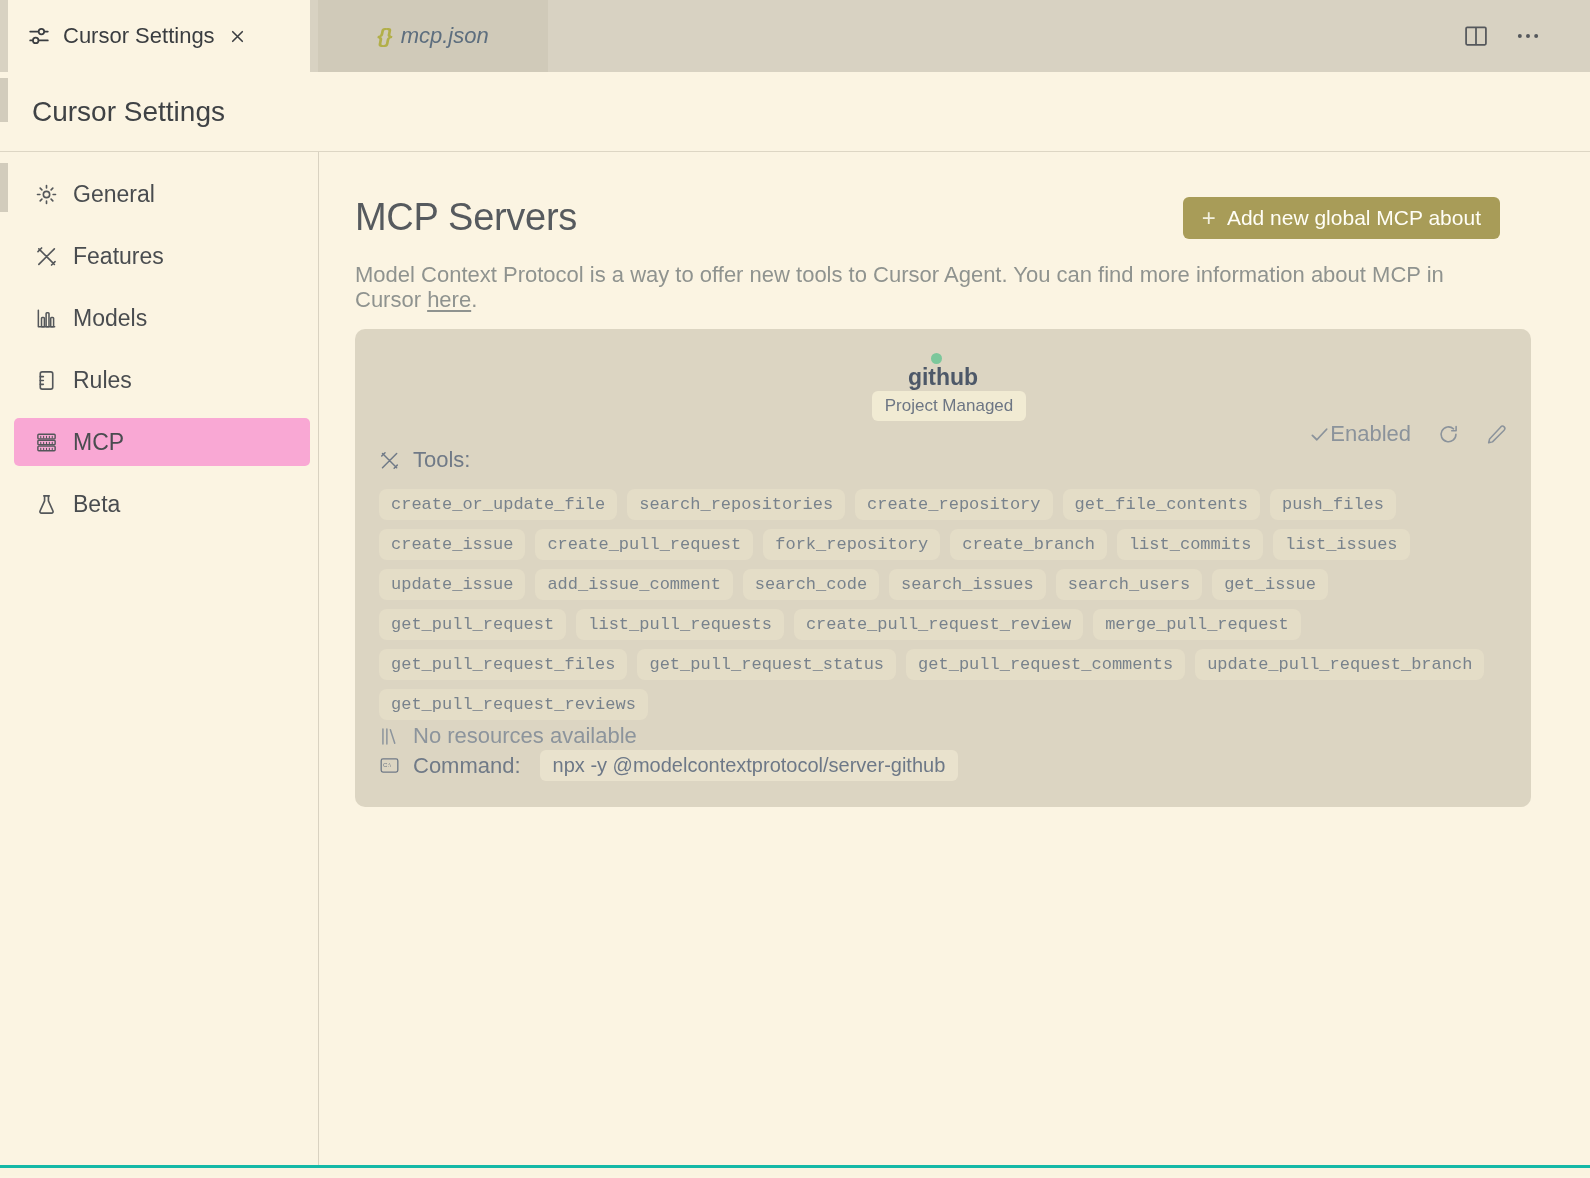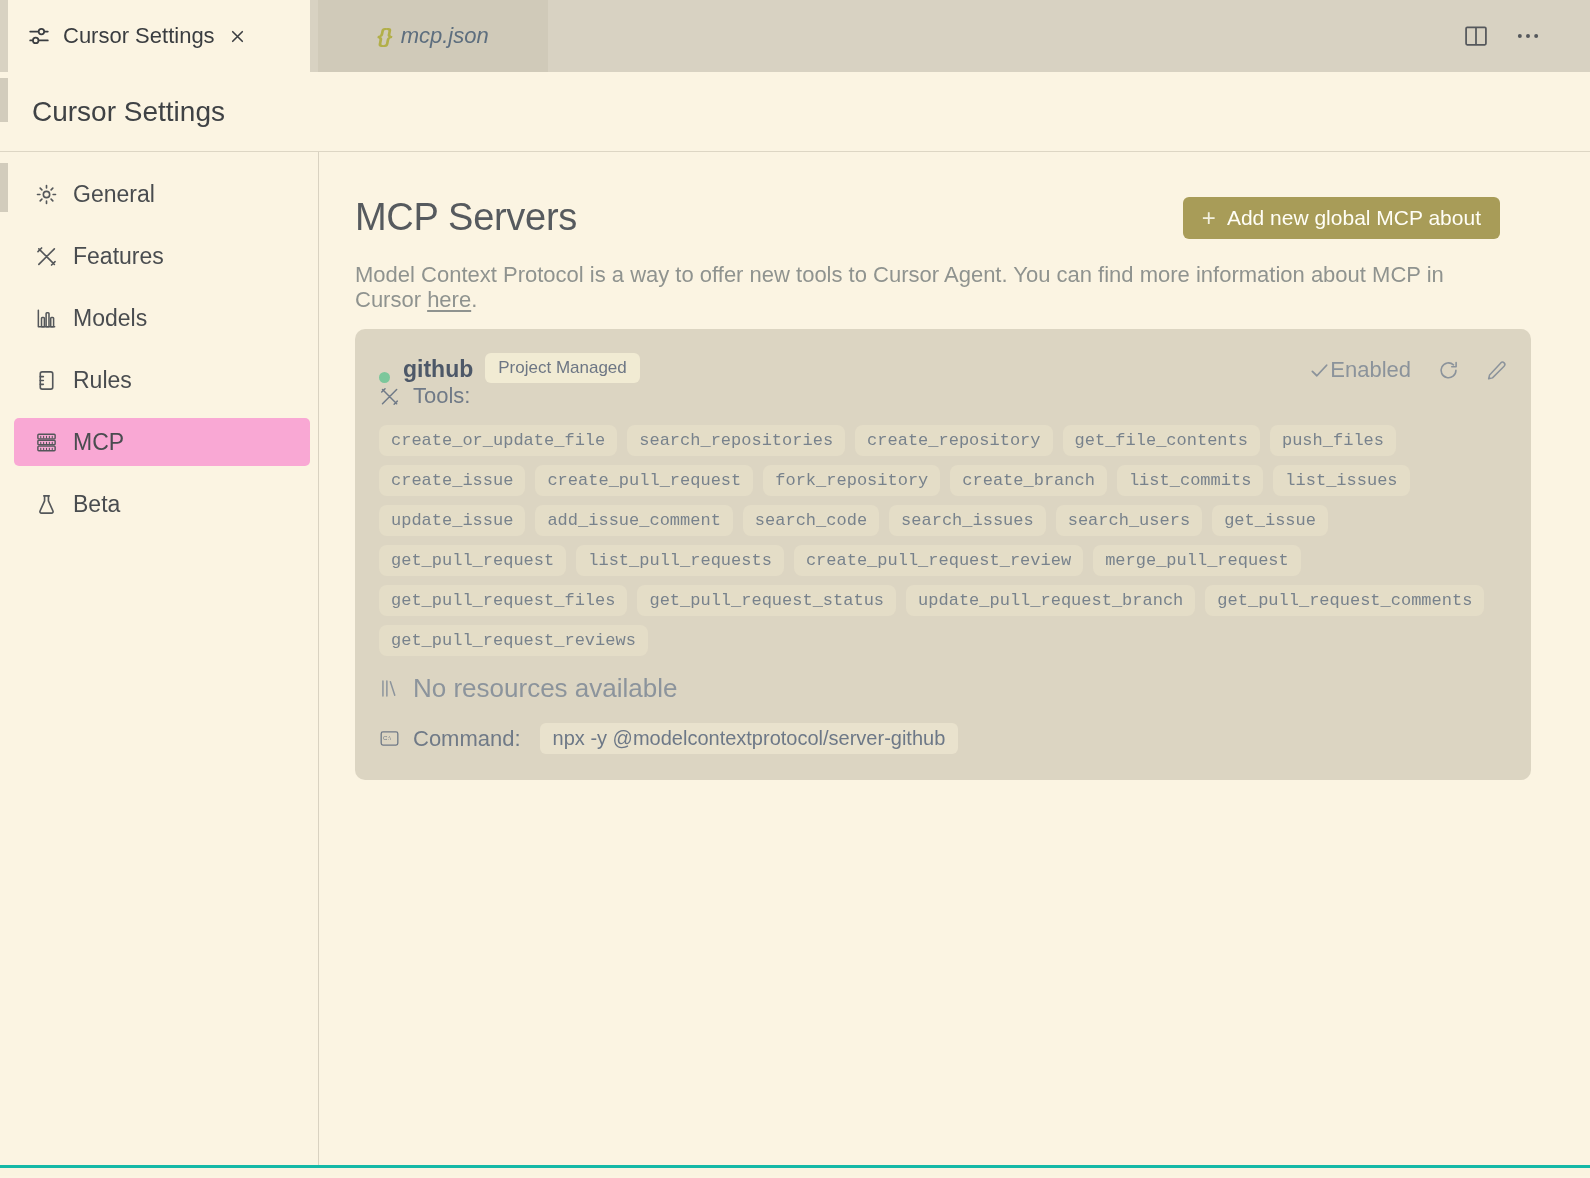--- a/index.html
+++ b/index.html
@@ -151,7 +151,7 @@
     border-radius: 10px;
     padding: 24px 24px 26px;
   }
-  .card-header { display: flex; align-items: flex-end; }
+  .card-header { display: flex; align-items: center; flex-direction: column; }
   .status-dot {
     width: 11px; height: 11px; border-radius: 50%;
     background: #7cc79b; margin-right: 13px; flex: none;

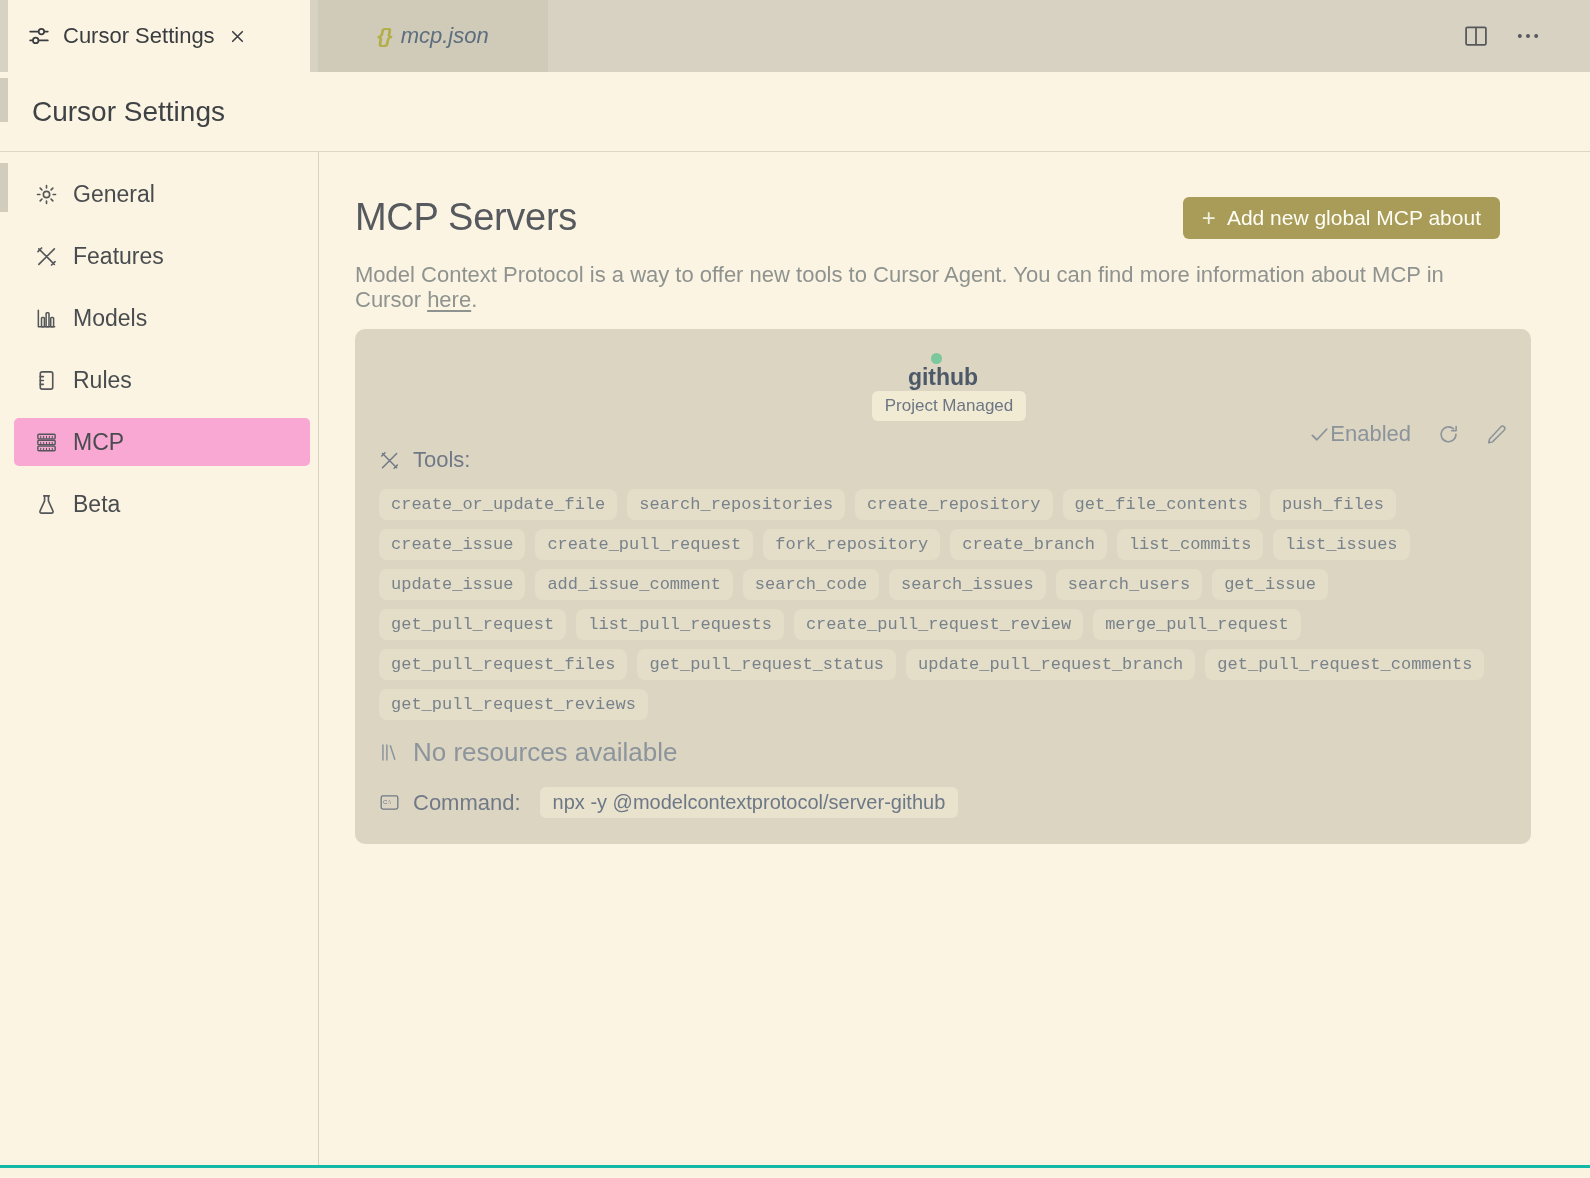--- a/index.html
+++ b/index.html
@@ -433,9 +433,9 @@
 
           <span class="chip">get_pull_request_status</span>
 
+          <span class="chip">get_pull_request_comments</span>
+
           <span class="chip">update_pull_request_branch</span>
-
-          <span class="chip">get_pull_request_comments</span>
 
           <span class="chip">get_pull_request_reviews</span>
         </div>

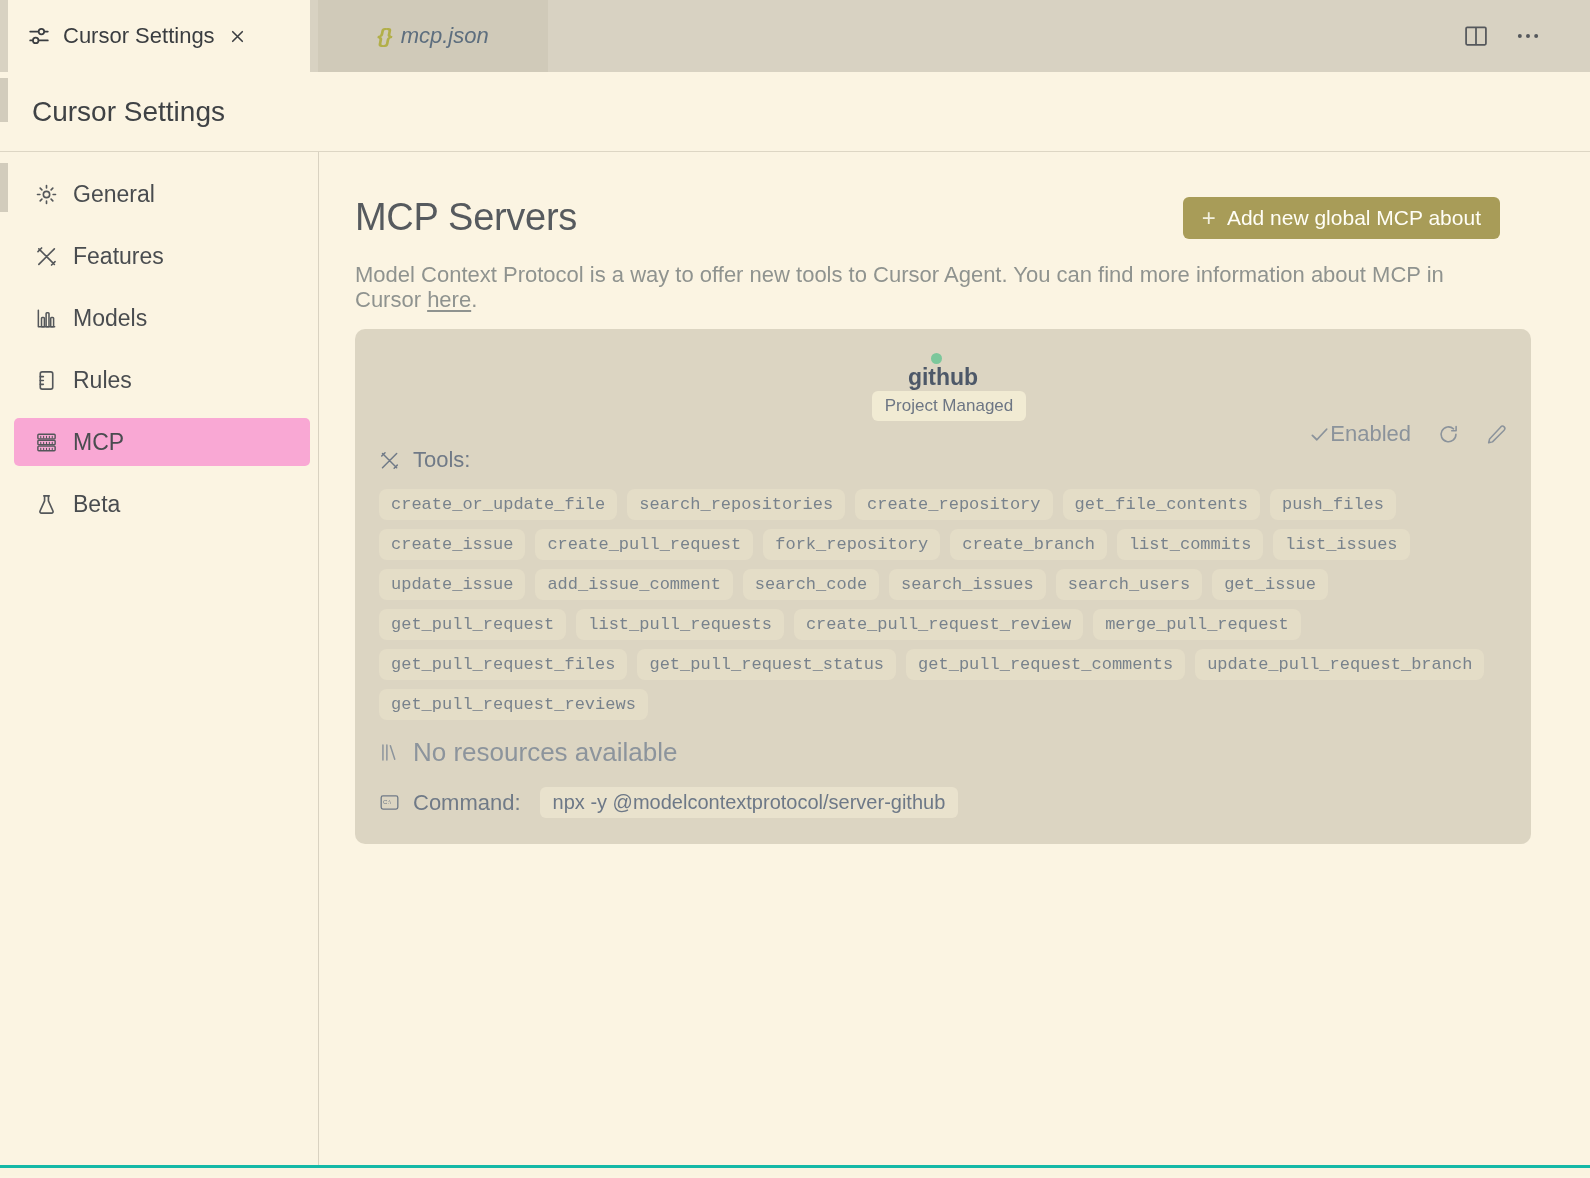--- a/index.html
+++ b/index.html
@@ -200,11 +200,11 @@
     white-space: nowrap;
   }
   .resources-row {
-    margin-top: 17px;
+    margin-top: 3px;
     display: flex;
     align-items: center;
     gap: 13px;
-    font-size: 26px;
+    font-size: 22px;
     color: #8c949c;
   }
   .command-row {

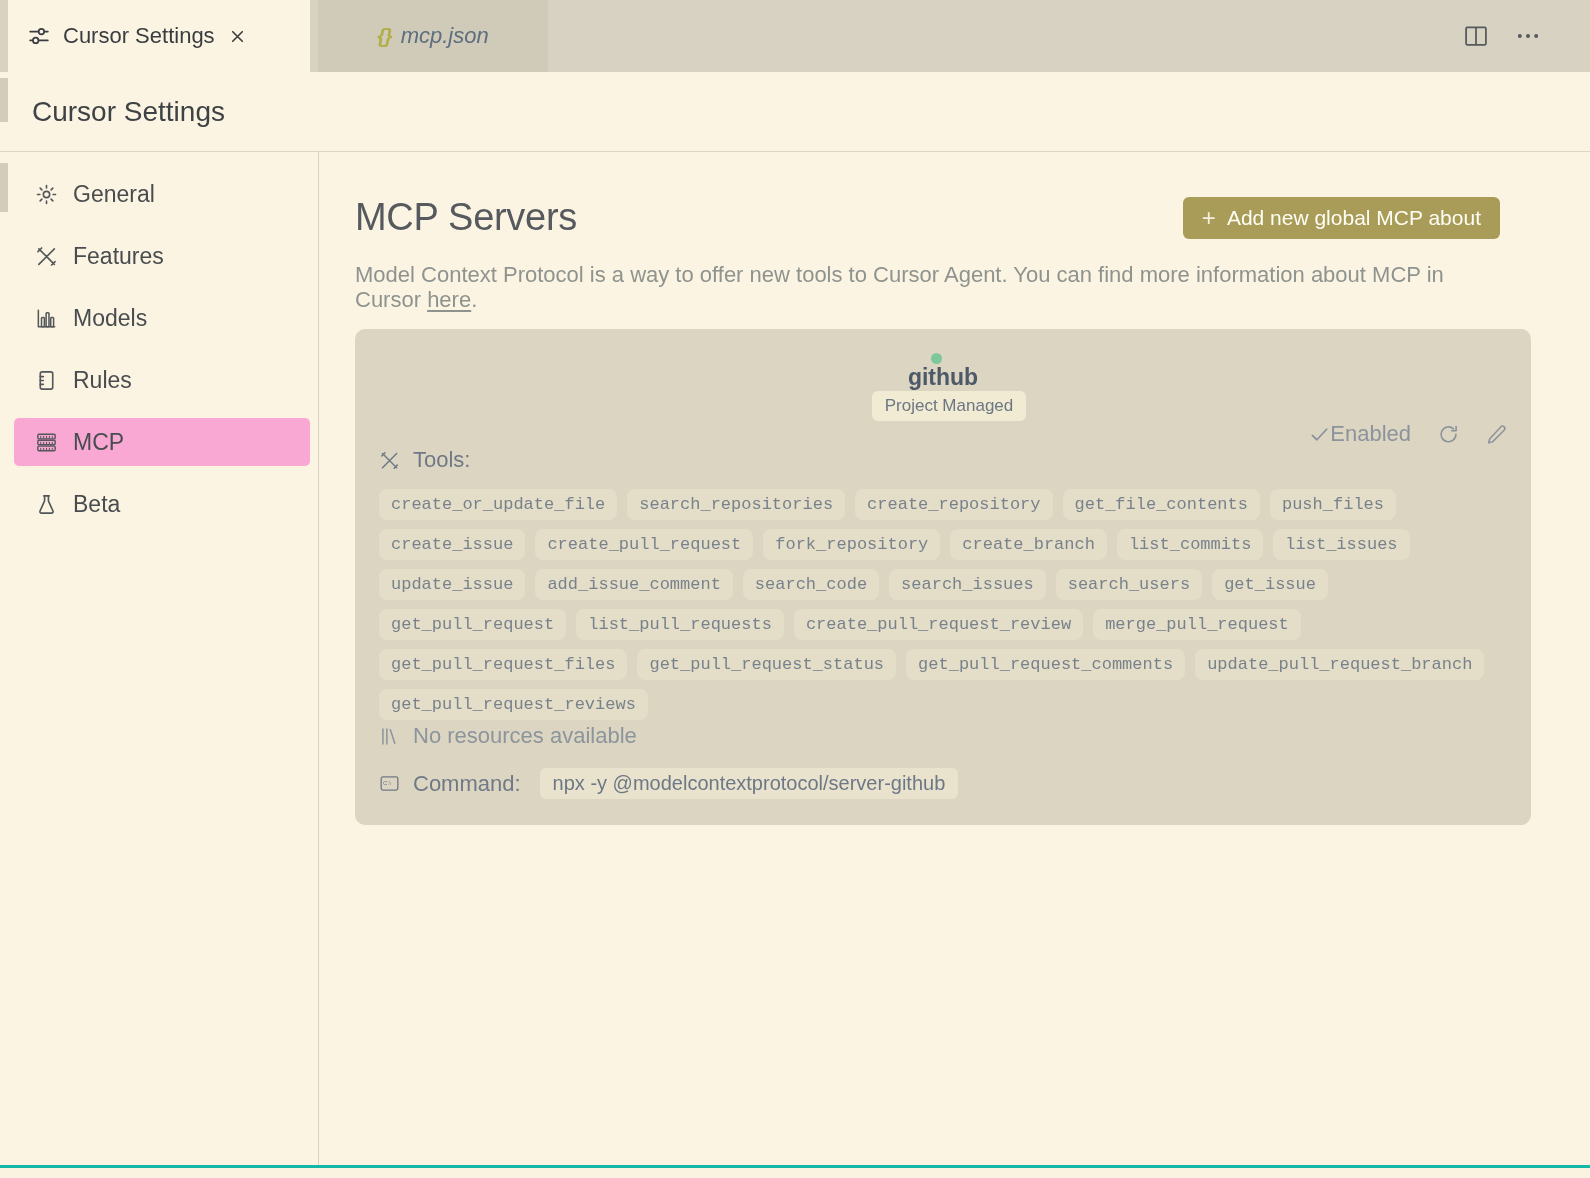--- a/index.html
+++ b/index.html
@@ -208,7 +208,7 @@
     color: #8c949c;
   }
   .command-row {
-    margin-top: 19px;
+    margin-top: 1px;
     display: flex;
     align-items: center;
     gap: 13px;

